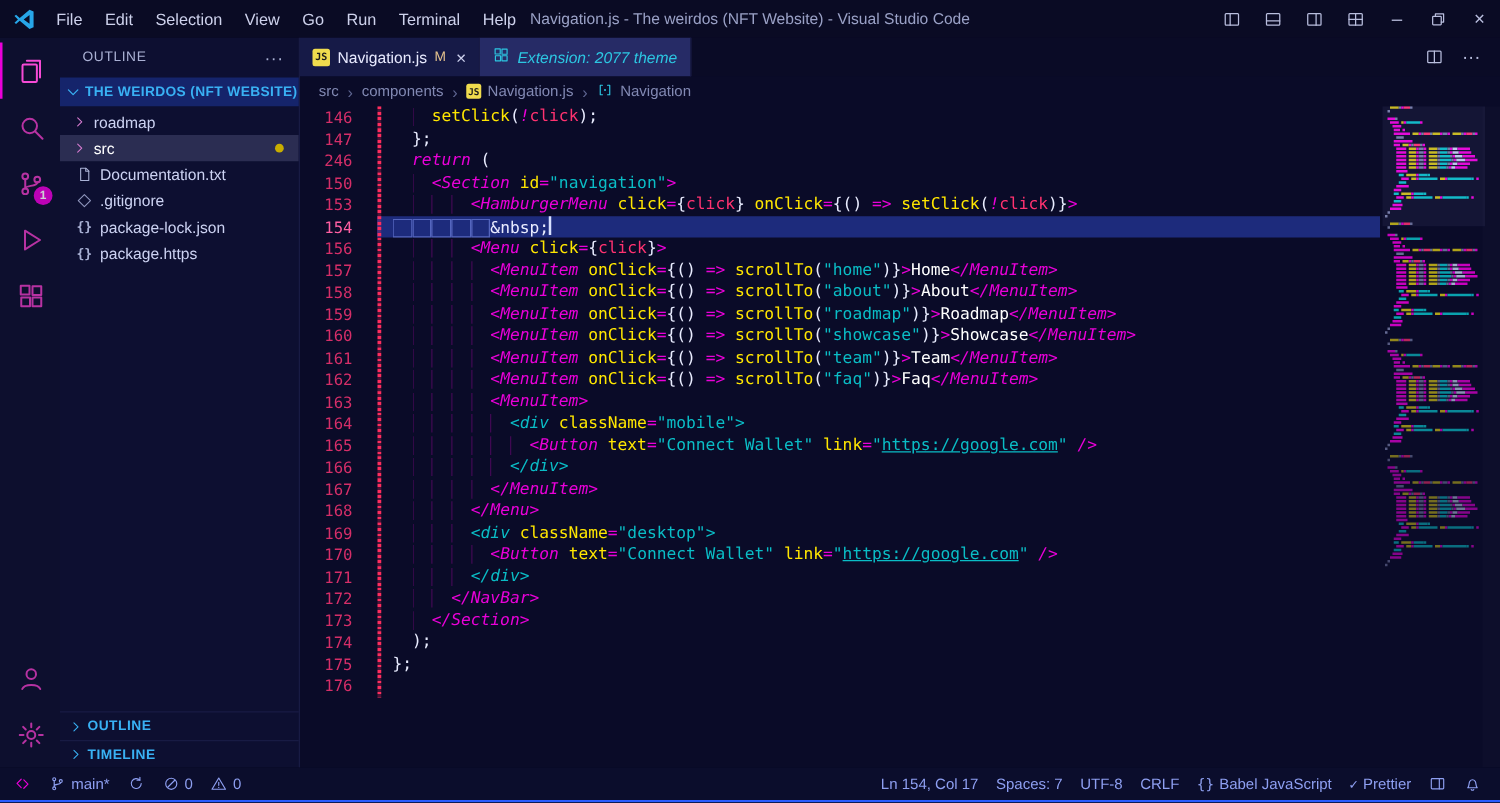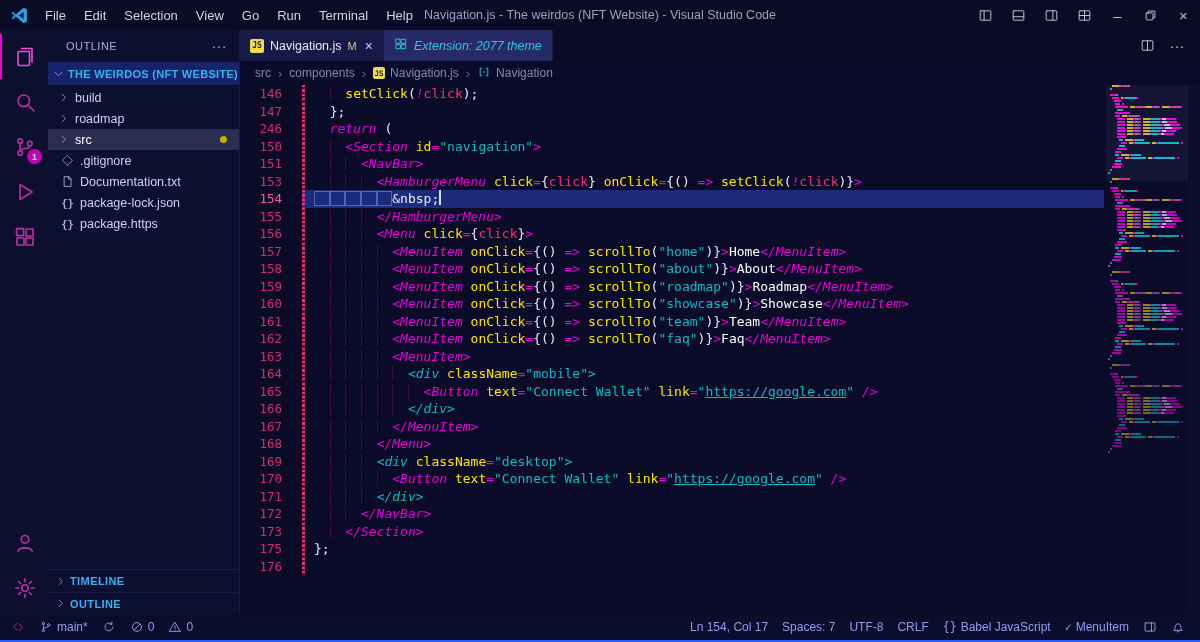--- a/index.html
+++ b/index.html
@@ -291,16 +291,6 @@
                 </svg>
               </span>
             </span>
-            <span class="tree-label">build</span>
-          </div>
-          <div class="tree-item">
-            <span class="chev">
-              <span class="icon">
-                <svg viewBox="0 0 24 24" fill="none" stroke="currentColor" stroke-width="1.6" stroke-linecap="round" stroke-linejoin="round">
-                  <path d="M9.5 6l6 6-6 6"></path>
-                </svg>
-              </span>
-            </span>
             <span class="tree-label">roadmap</span>
           </div>
           <div class="tree-item selected">

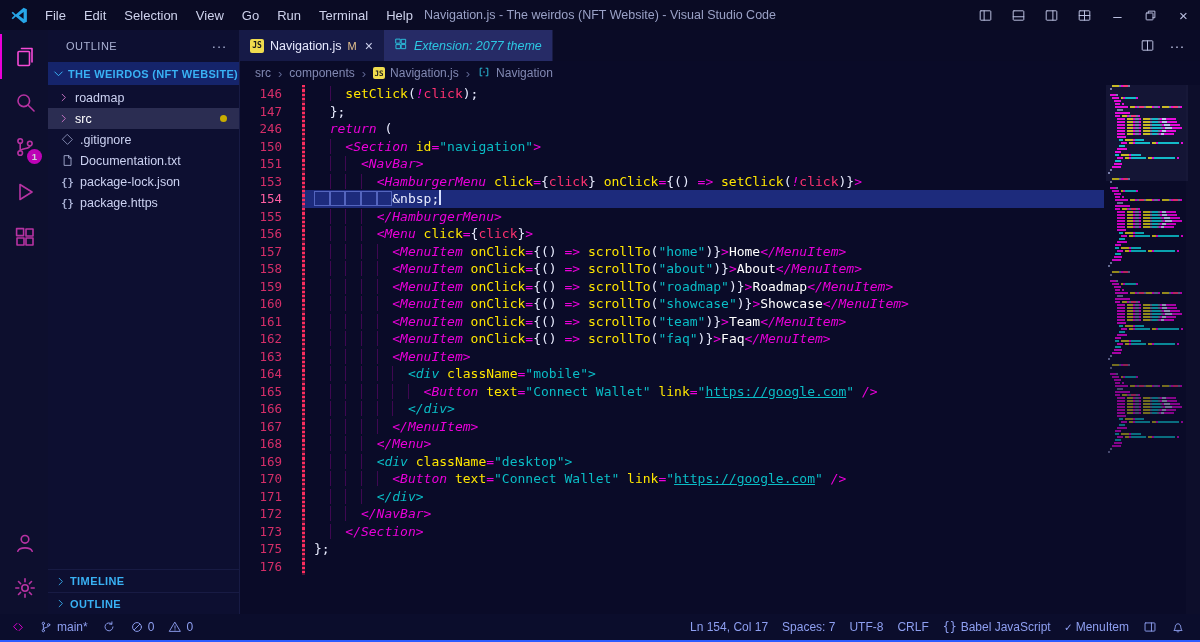--- a/index.html
+++ b/index.html
@@ -305,14 +305,6 @@
             <span class="dot"></span>
           </div>
           <div class="tree-item">
-            <span class="icon ficon git">
-              <svg viewBox="0 0 24 24" fill="none" stroke="currentColor" stroke-width="1.6" stroke-linecap="round" stroke-linejoin="round">
-                <path d="M12 3l9 9-9 9-9-9z"></path>
-              </svg>
-            </span>
-            <span class="tree-label">.gitignore</span>
-          </div>
-          <div class="tree-item">
             <span class="icon ficon file">
               <svg viewBox="0 0 24 24" fill="none" stroke="currentColor" stroke-width="1.6" stroke-linecap="round" stroke-linejoin="round">
                 <path d="M6.5 3h8l4 4v14h-12z"></path>
@@ -320,6 +312,14 @@
               </svg>
             </span>
             <span class="tree-label">Documentation.txt</span>
+          </div>
+          <div class="tree-item">
+            <span class="icon ficon git">
+              <svg viewBox="0 0 24 24" fill="none" stroke="currentColor" stroke-width="1.6" stroke-linecap="round" stroke-linejoin="round">
+                <path d="M12 3l9 9-9 9-9-9z"></path>
+              </svg>
+            </span>
+            <span class="tree-label">.gitignore</span>
           </div>
           <div class="tree-item">
             <span class="icon ficon json txticon">{}</span>

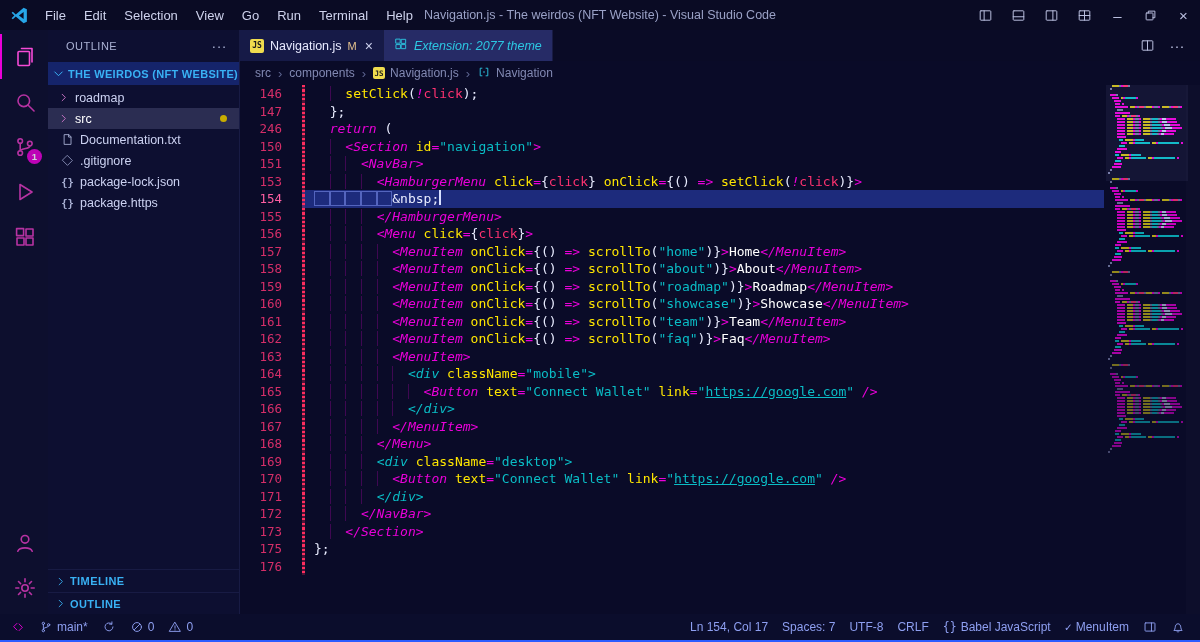--- a/index.html
+++ b/index.html
@@ -419,7 +419,6 @@
             <div class="line"><span class="ln">147</span><span class="gmark"></span><span class="content"><span class="g">  </span><span class="tok-p">};</span></span></div>
             <div class="line"><span class="ln">246</span><span class="gmark"></span><span class="content"><span class="g">  </span><span class="tok-k">return</span><span class="tok-p"> (</span></span></div>
             <div class="line"><span class="ln">150</span><span class="gmark"></span><span class="content"><span class="g">  </span><span class="g">  </span><span class="tok-t">&lt;Section</span><span class="tok-p"> </span><span class="tok-a">id</span><span class="tok-k">=</span><span class="tok-s">"navigation"</span><span class="tok-t">&gt;</span></span></div>
-            <div class="line"><span class="ln">151</span><span class="gmark"></span><span class="content"><span class="g">  </span><span class="g">  </span><span class="g">  </span><span class="tok-t">&lt;NavBar&gt;</span></span></div>
             <div class="line"><span class="ln">153</span><span class="gmark"></span><span class="content"><span class="g">  </span><span class="g">  </span><span class="g">  </span><span class="g">  </span><span class="tok-t">&lt;HamburgerMenu</span><span class="tok-p"> </span><span class="tok-a">click</span><span class="tok-k">=</span><span class="tok-p">{</span><span class="tok-v">click</span><span class="tok-p">} </span><span class="tok-a">onClick</span><span class="tok-k">=</span><span class="tok-p">{() </span><span class="tok-k">=&gt;</span><span class="tok-p"> </span><span class="tok-a">setClick</span><span class="tok-p">(</span><span class="tok-k">!</span><span class="tok-v">click</span><span class="tok-p">)}</span><span class="tok-t">&gt;</span></span></div>
             <div class="line active"><span class="ln">154</span><span class="gmark"></span><span class="content"><span class="g">  </span><span class="g">  </span><span class="g">  </span><span class="g">  </span><span class="g">  </span><span class="tok-p">&amp;nbsp;</span><span class="cursor"></span></span></div>
             <div class="line"><span class="ln">155</span><span class="gmark"></span><span class="content"><span class="g">  </span><span class="g">  </span><span class="g">  </span><span class="g">  </span><span class="tok-t">&lt;/HamburgerMenu&gt;</span></span></div>

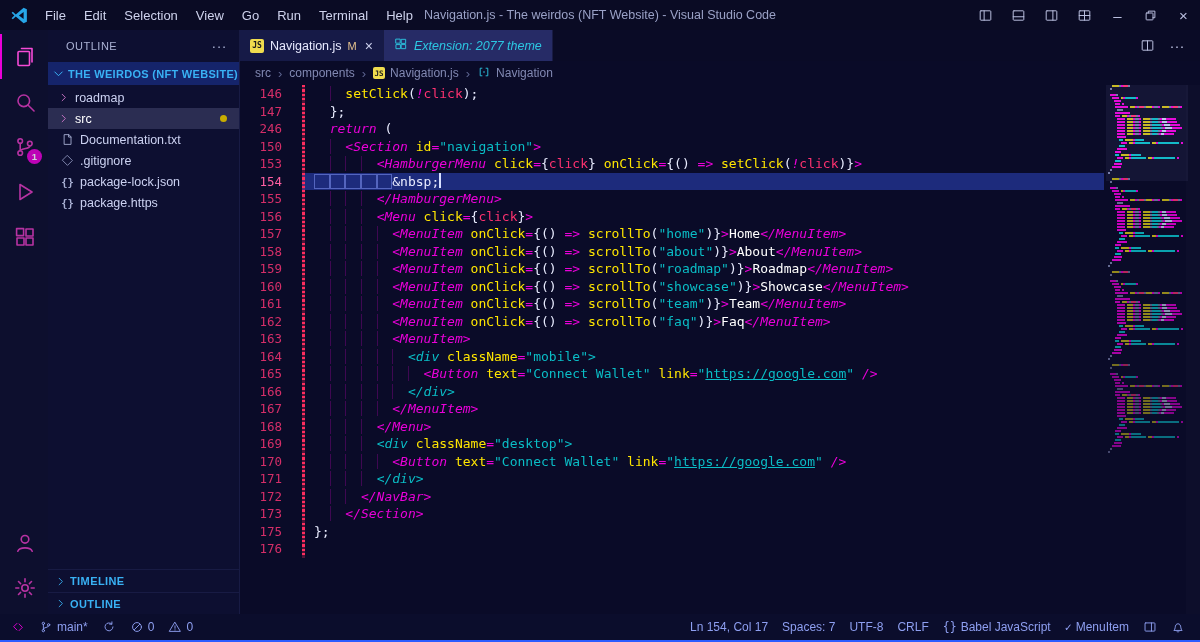--- a/index.html
+++ b/index.html
@@ -421,7 +421,6 @@
             <div class="line"><span class="ln">150</span><span class="gmark"></span><span class="content"><span class="g">  </span><span class="g">  </span><span class="tok-t">&lt;Section</span><span class="tok-p"> </span><span class="tok-a">id</span><span class="tok-k">=</span><span class="tok-s">"navigation"</span><span class="tok-t">&gt;</span></span></div>
             <div class="line"><span class="ln">153</span><span class="gmark"></span><span class="content"><span class="g">  </span><span class="g">  </span><span class="g">  </span><span class="g">  </span><span class="tok-t">&lt;HamburgerMenu</span><span class="tok-p"> </span><span class="tok-a">click</span><span class="tok-k">=</span><span class="tok-p">{</span><span class="tok-v">click</span><span class="tok-p">} </span><span class="tok-a">onClick</span><span class="tok-k">=</span><span class="tok-p">{() </span><span class="tok-k">=&gt;</span><span class="tok-p"> </span><span class="tok-a">setClick</span><span class="tok-p">(</span><span class="tok-k">!</span><span class="tok-v">click</span><span class="tok-p">)}</span><span class="tok-t">&gt;</span></span></div>
             <div class="line active"><span class="ln">154</span><span class="gmark"></span><span class="content"><span class="g">  </span><span class="g">  </span><span class="g">  </span><span class="g">  </span><span class="g">  </span><span class="tok-p">&amp;nbsp;</span><span class="cursor"></span></span></div>
-            <div class="line"><span class="ln">155</span><span class="gmark"></span><span class="content"><span class="g">  </span><span class="g">  </span><span class="g">  </span><span class="g">  </span><span class="tok-t">&lt;/HamburgerMenu&gt;</span></span></div>
             <div class="line"><span class="ln">156</span><span class="gmark"></span><span class="content"><span class="g">  </span><span class="g">  </span><span class="g">  </span><span class="g">  </span><span class="tok-t">&lt;Menu</span><span class="tok-p"> </span><span class="tok-a">click</span><span class="tok-k">=</span><span class="tok-p">{</span><span class="tok-v">click</span><span class="tok-p">}</span><span class="tok-t">&gt;</span></span></div>
             <div class="line"><span class="ln">157</span><span class="gmark"></span><span class="content"><span class="g">  </span><span class="g">  </span><span class="g">  </span><span class="g">  </span><span class="g">  </span><span class="tok-t">&lt;MenuItem</span><span class="tok-p"> </span><span class="tok-a">onClick</span><span class="tok-k">=</span><span class="tok-p">{() </span><span class="tok-k">=&gt;</span><span class="tok-p"> </span><span class="tok-a">scrollTo</span><span class="tok-p">(</span><span class="tok-s">"home"</span><span class="tok-p">)}</span><span class="tok-t">&gt;</span><span class="tok-x">Home</span><span class="tok-t">&lt;/MenuItem&gt;</span></span></div>
             <div class="line"><span class="ln">158</span><span class="gmark"></span><span class="content"><span class="g">  </span><span class="g">  </span><span class="g">  </span><span class="g">  </span><span class="g">  </span><span class="tok-t">&lt;MenuItem</span><span class="tok-p"> </span><span class="tok-a">onClick</span><span class="tok-k">=</span><span class="tok-p">{() </span><span class="tok-k">=&gt;</span><span class="tok-p"> </span><span class="tok-a">scrollTo</span><span class="tok-p">(</span><span class="tok-s">"about"</span><span class="tok-p">)}</span><span class="tok-t">&gt;</span><span class="tok-x">About</span><span class="tok-t">&lt;/MenuItem&gt;</span></span></div>

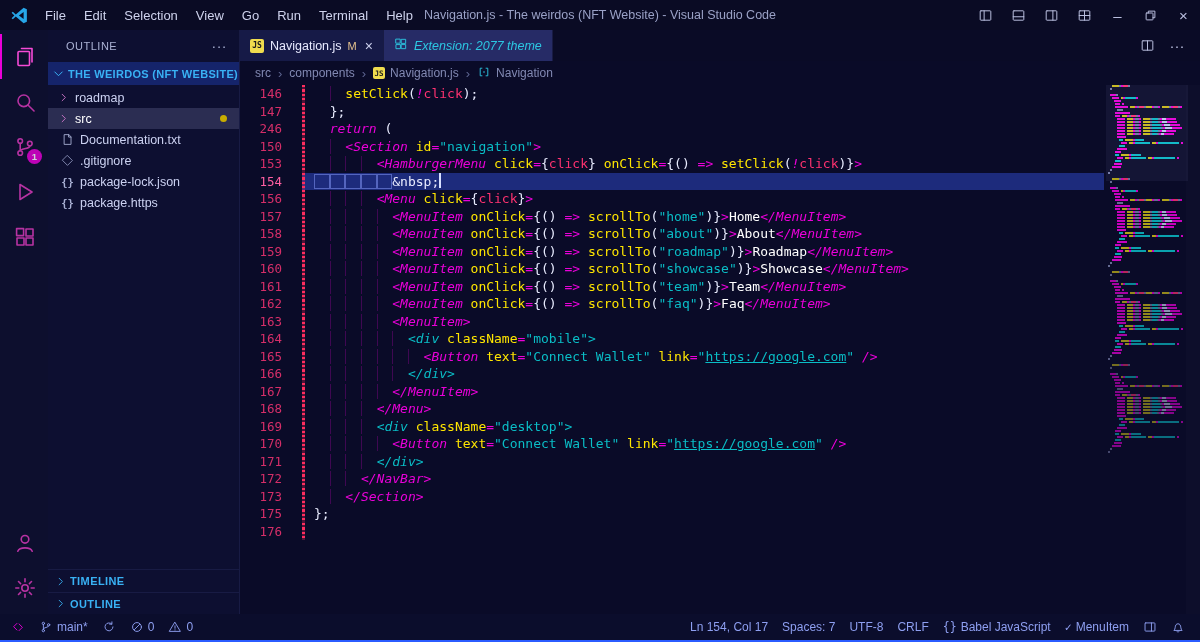--- a/index.html
+++ b/index.html
@@ -439,6 +439,7 @@
             <div class="line"><span class="ln">171</span><span class="gmark"></span><span class="content"><span class="g">  </span><span class="g">  </span><span class="g">  </span><span class="g">  </span><span class="tok-d">&lt;/div&gt;</span></span></div>
             <div class="line"><span class="ln">172</span><span class="gmark"></span><span class="content"><span class="g">  </span><span class="g">  </span><span class="g">  </span><span class="tok-t">&lt;/NavBar&gt;</span></span></div>
             <div class="line"><span class="ln">173</span><span class="gmark"></span><span class="content"><span class="g">  </span><span class="g">  </span><span class="tok-t">&lt;/Section&gt;</span></span></div>
+            <div class="line"><span class="ln">174</span><span class="gmark"></span><span class="content"><span class="g">  </span><span class="tok-p">);</span></span></div>
             <div class="line"><span class="ln">175</span><span class="gmark"></span><span class="content"><span class="tok-p">};</span></span></div>
             <div class="line"><span class="ln">176</span><span class="gmark"></span><span class="content"></span></div>
           </div>

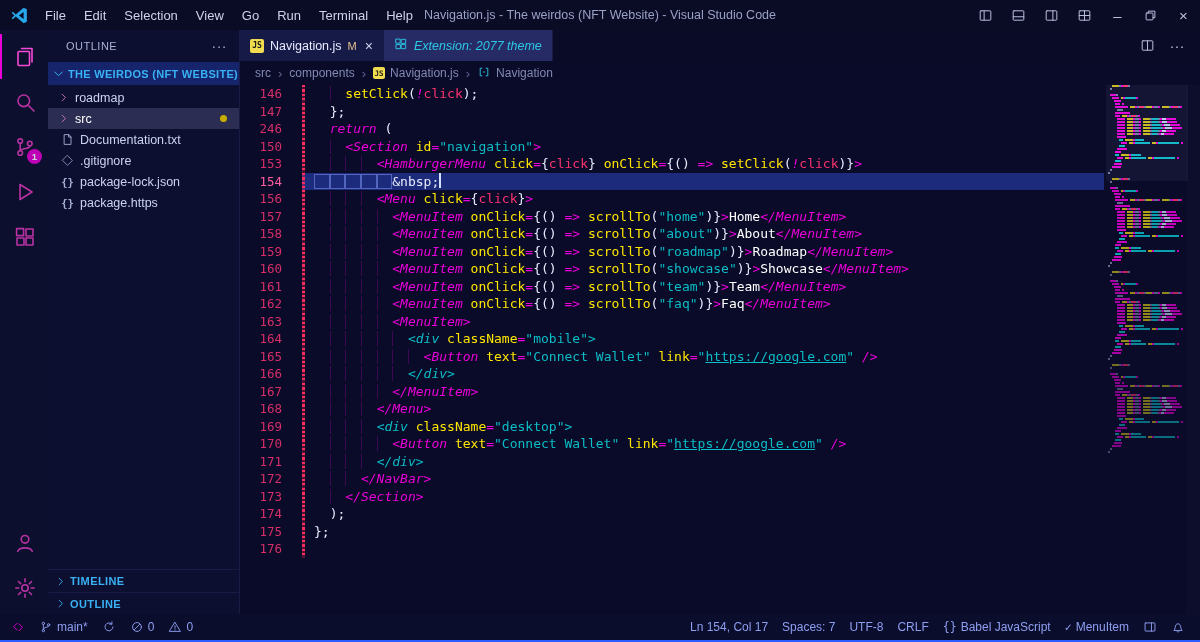--- a/index.html
+++ b/index.html
@@ -339,7 +339,7 @@
                 </svg>
               </span>
             </span>
-            <span>TIMELINE</span>
+            <span>OUTLINE</span>
           </div>
           <div class="panel-row">
             <span class="chev">
@@ -349,7 +349,7 @@
                 </svg>
               </span>
             </span>
-            <span>OUTLINE</span>
+            <span>TIMELINE</span>
           </div>
         </div>
     </div>

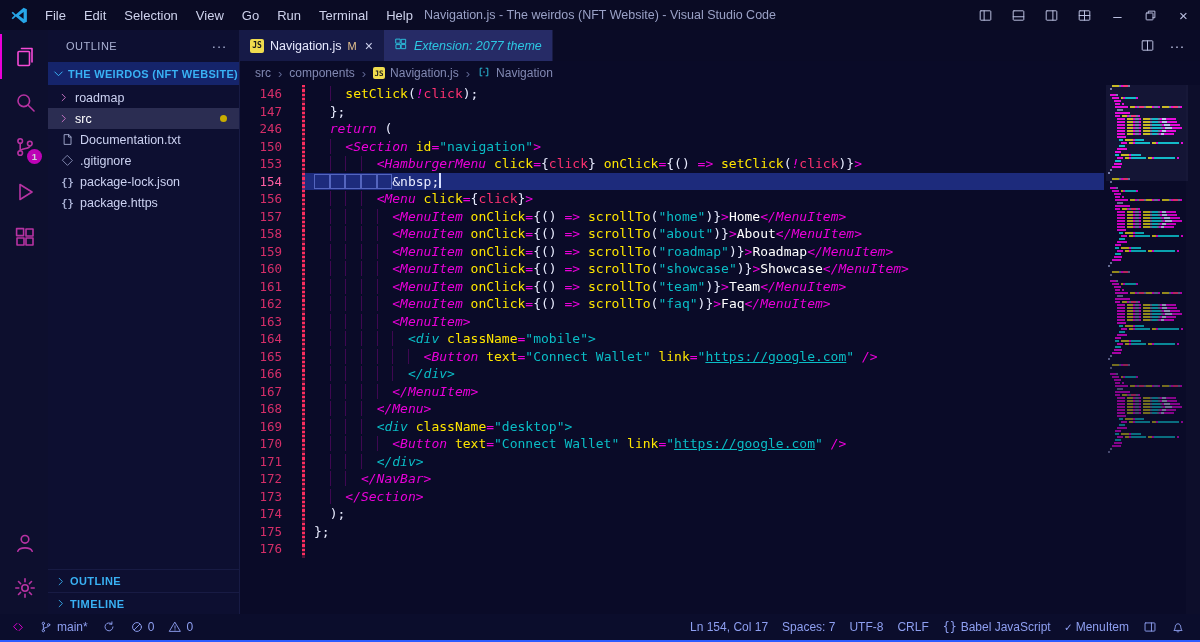--- a/index.html
+++ b/index.html
@@ -1577,7 +1577,7 @@
         </div>
         <div class="sb-item">
           <span class="icon txticon">✓</span>
-          <span>MenuItem</span>
+          <span>Prettier</span>
         </div>
         <div class="sb-item">
           <span class="icon">

